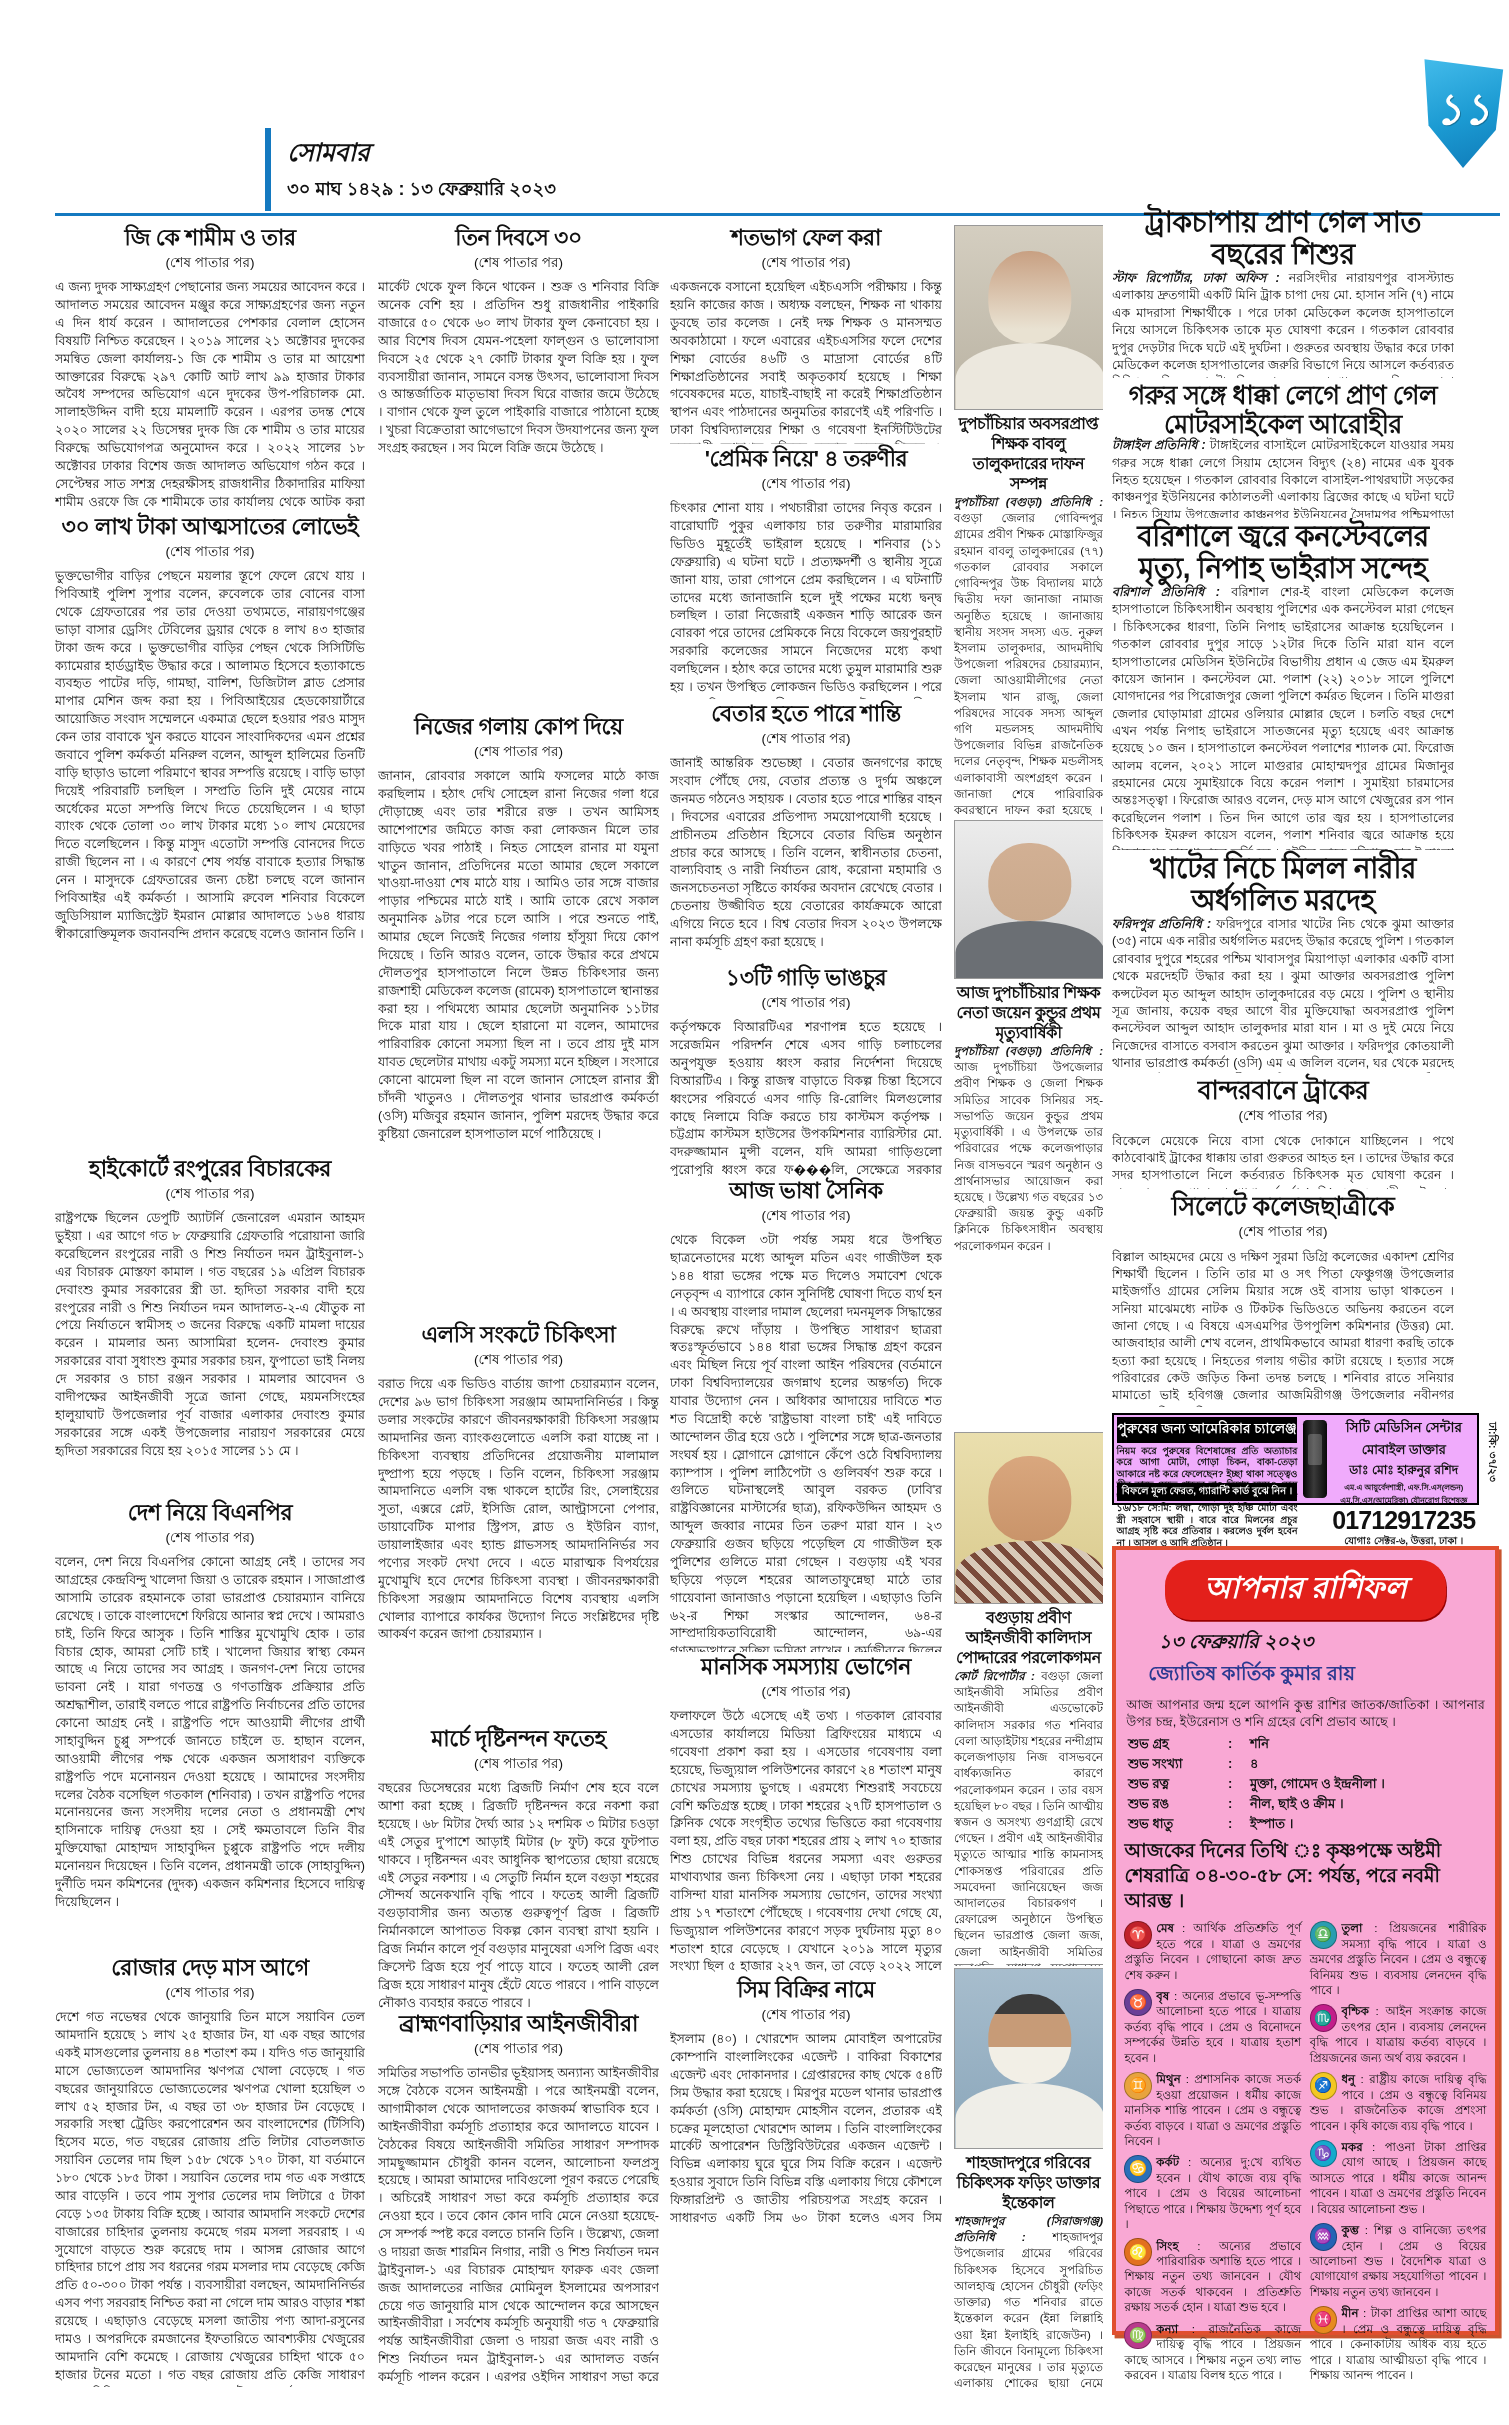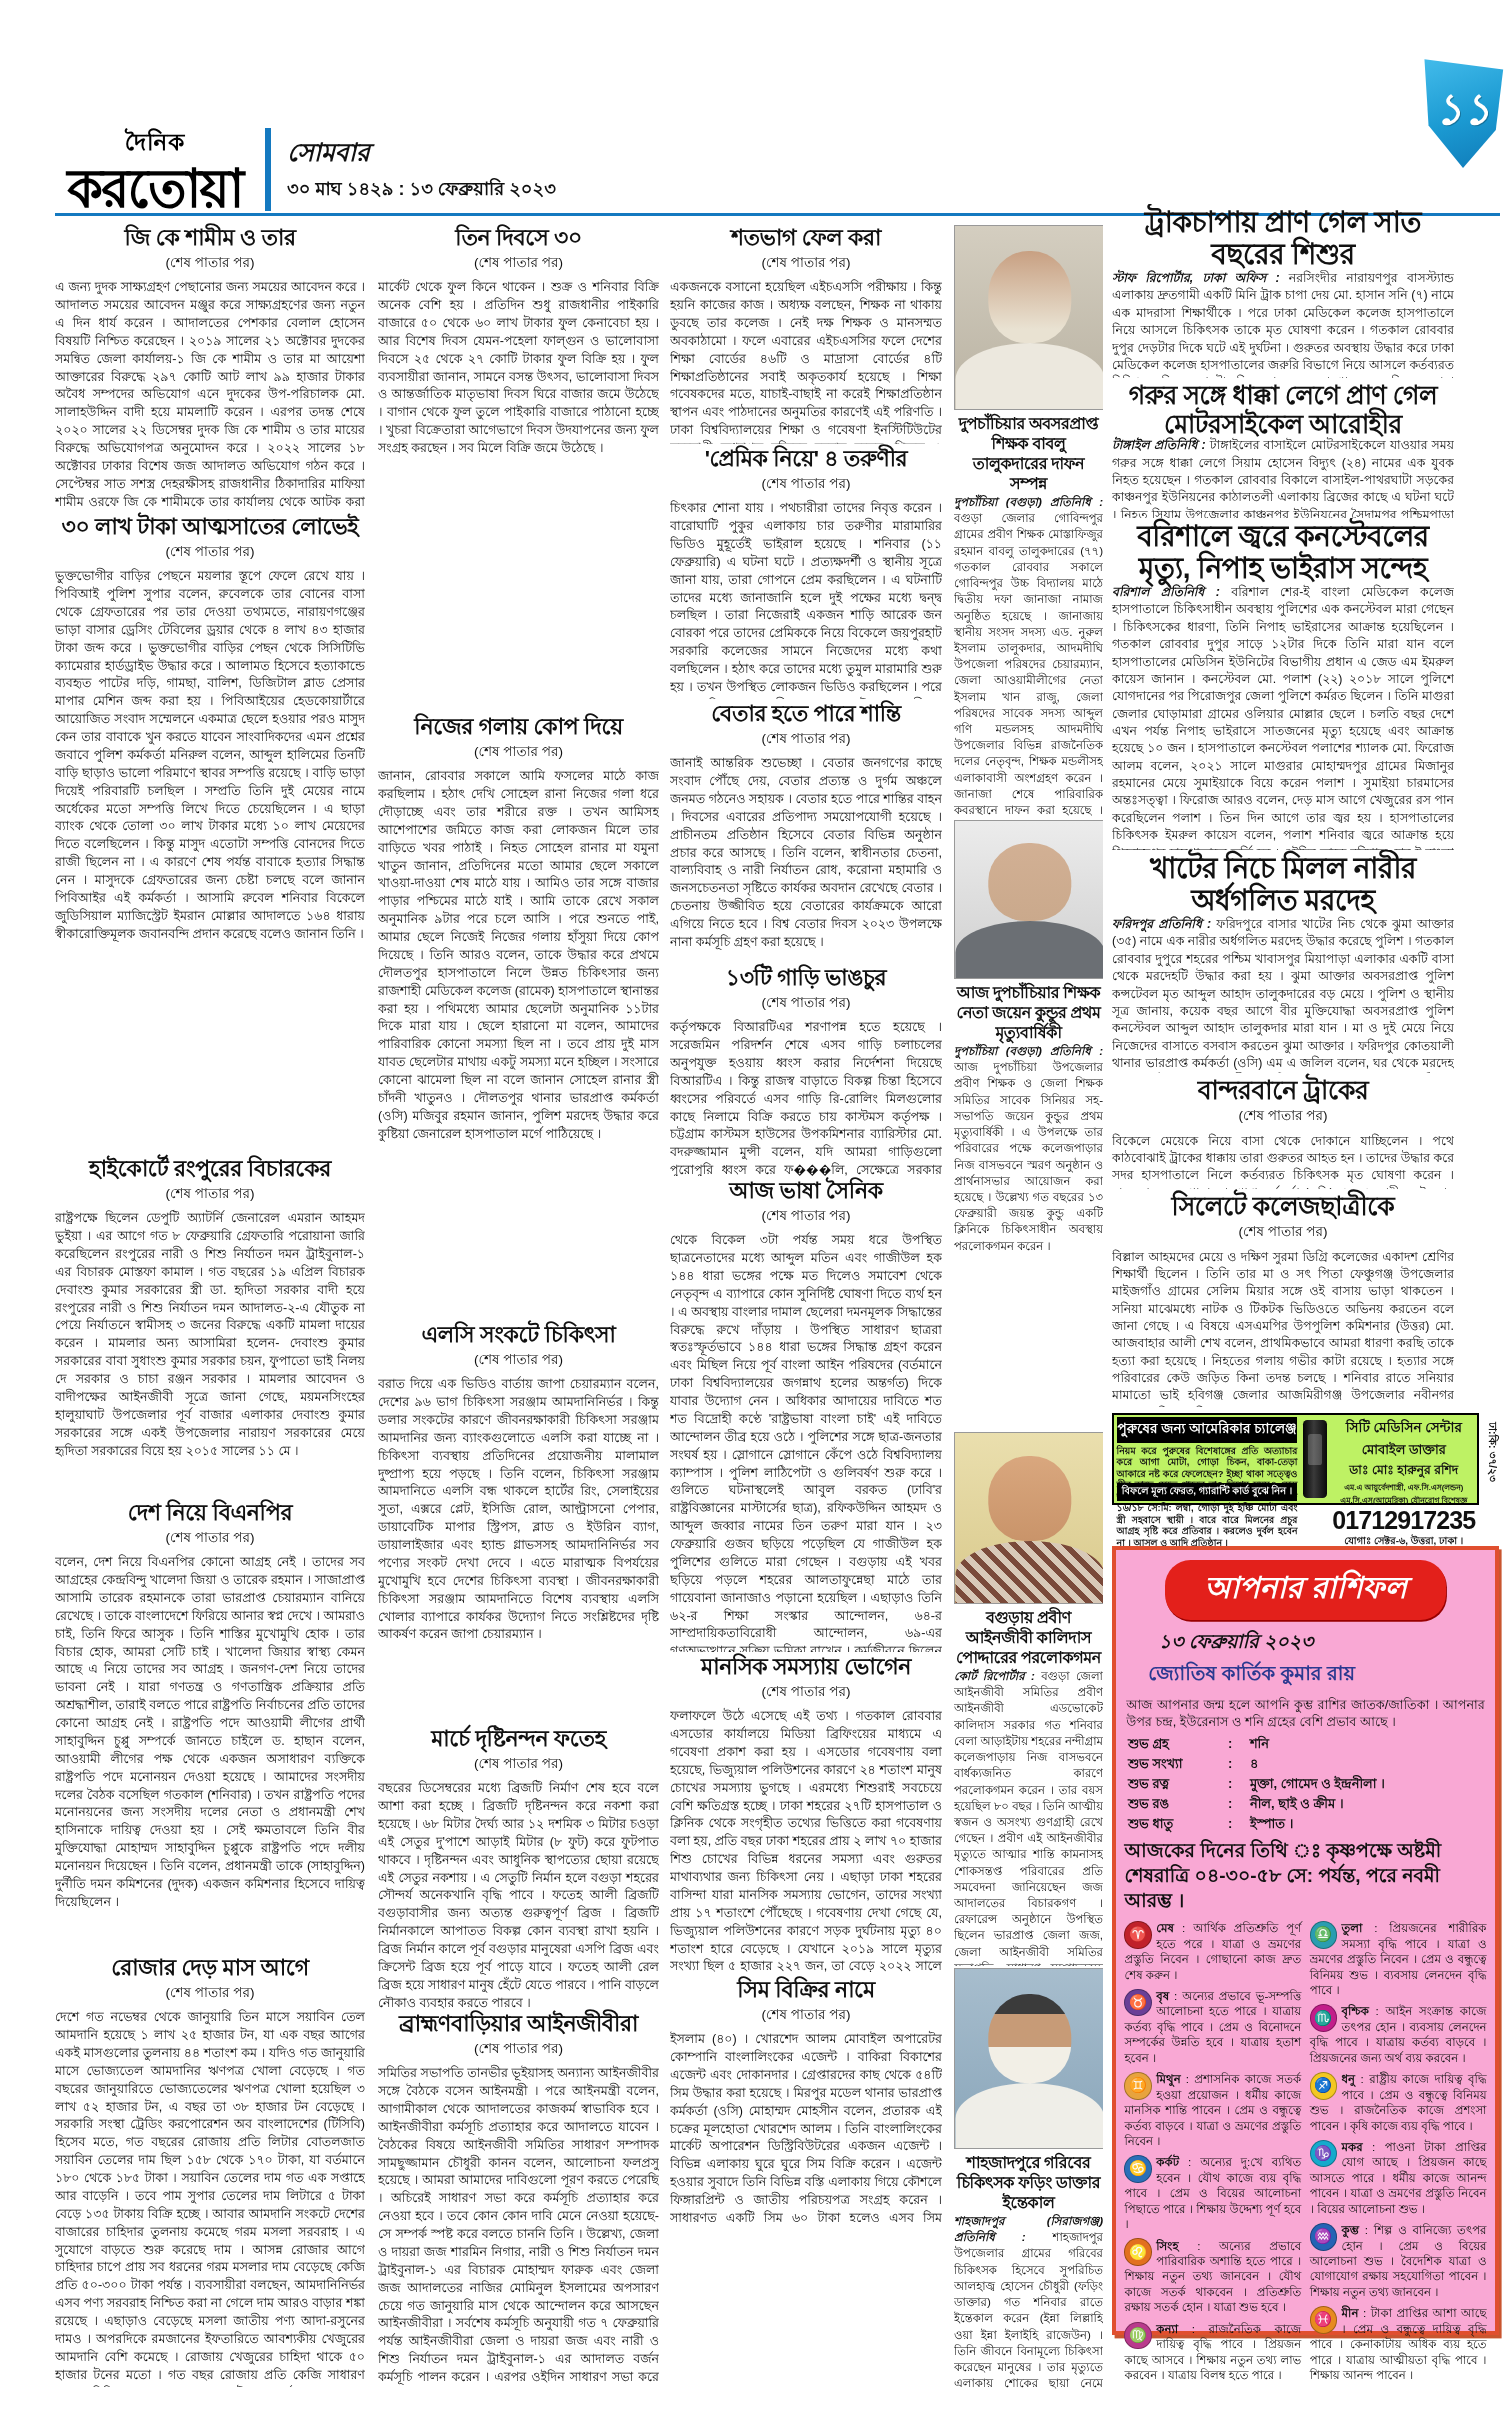--- a/index.html
+++ b/index.html
@@ -107,10 +107,6 @@
 
 <div class="page">
 
-  <div class="logo">
-    <div class="t">দৈনিক</div>
-    <div class="m">করতোয়া</div>
-  </div>
   <div class="mast-bar"></div>
   <div class="day">সোমবার</div>
   <div class="dateline-top">৩০ মাঘ ১৪২৯ : ১৩ ফেব্রুয়ারি ২০২৩</div>

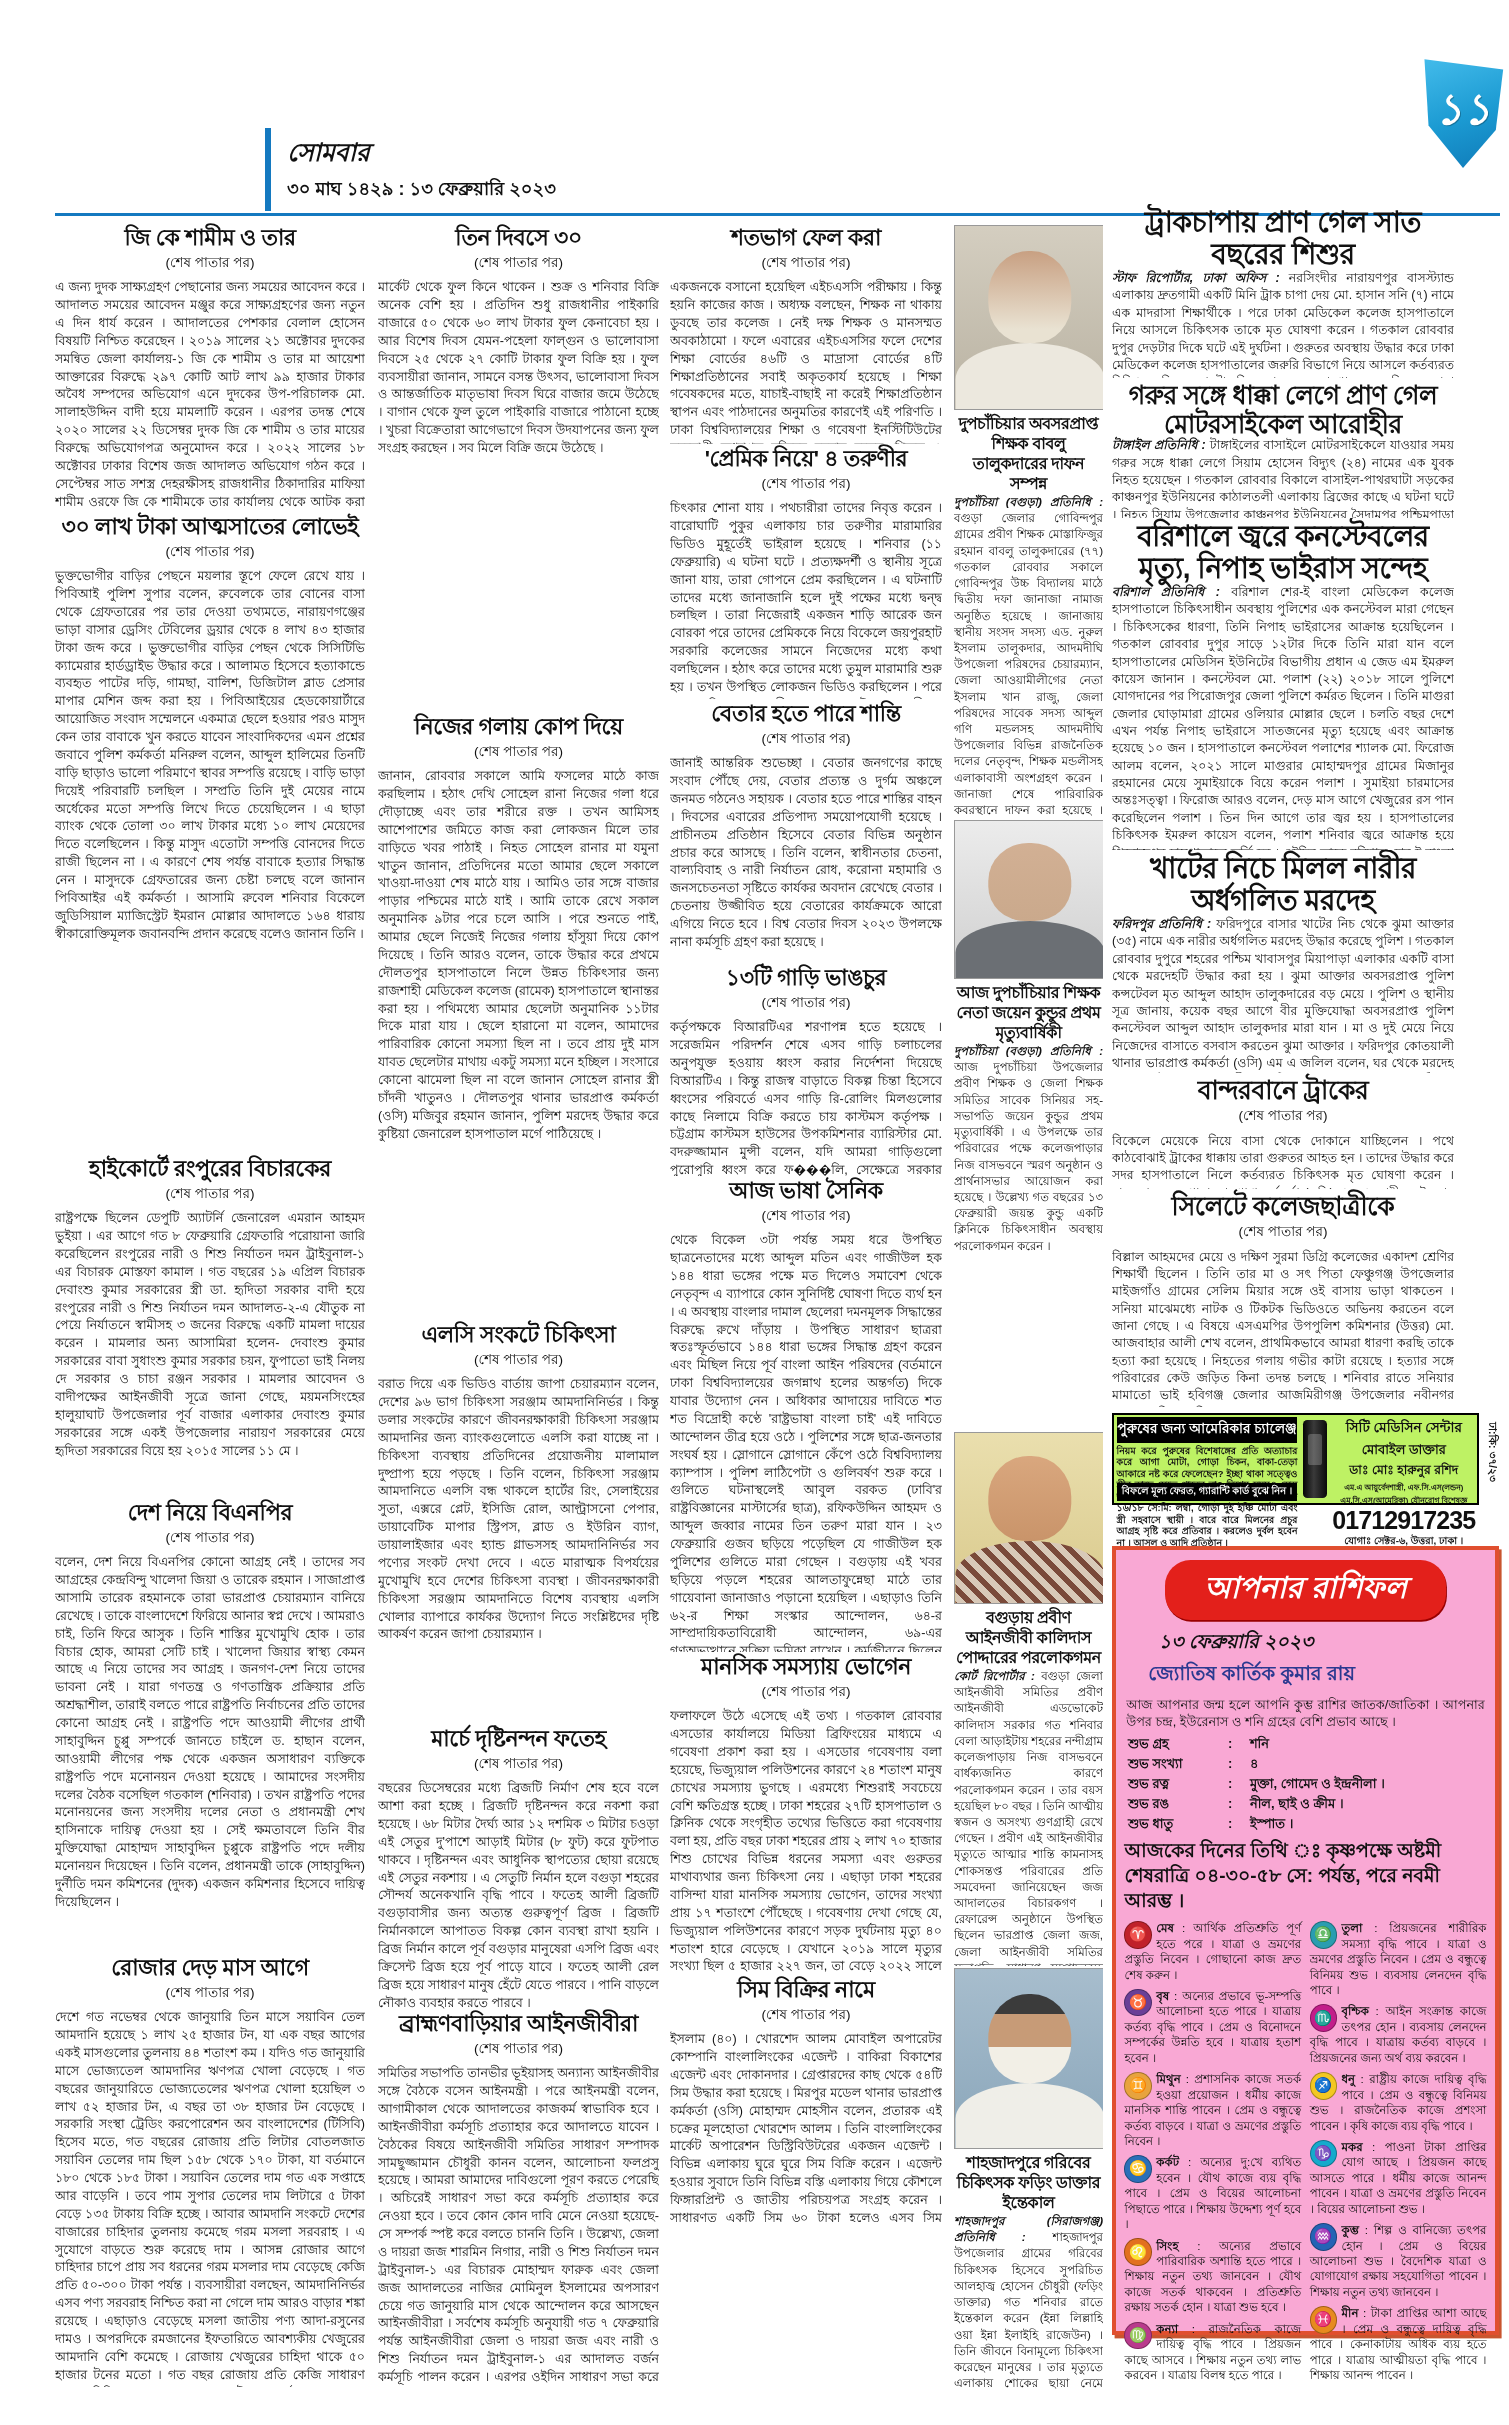--- a/index.html
+++ b/index.html
@@ -61,7 +61,7 @@
 
   
   .adbox{position:absolute;left:1112px;top:1413px;width:367px;height:92px;border:2.6px solid #000;
-     display:flex;background:#bef264;box-sizing:border-box;justify-content:flex-end;}
+     display:flex;background:#f0abfc;box-sizing:border-box;justify-content:flex-end;}
   .ad-left{width:55%;padding:1.7px 2.6px 17px 2.6px;position:relative;box-sizing:border-box;}
   .ad-left h3{background:#000;color:#fff;text-align:center;font-size:13.6px;margin:0 0 1.7px;padding:1.7px 0;font-weight:800;}
   .ad-body{font-size:9.4px;line-height:1.22;text-align:justify;font-weight:600;margin:0;}

